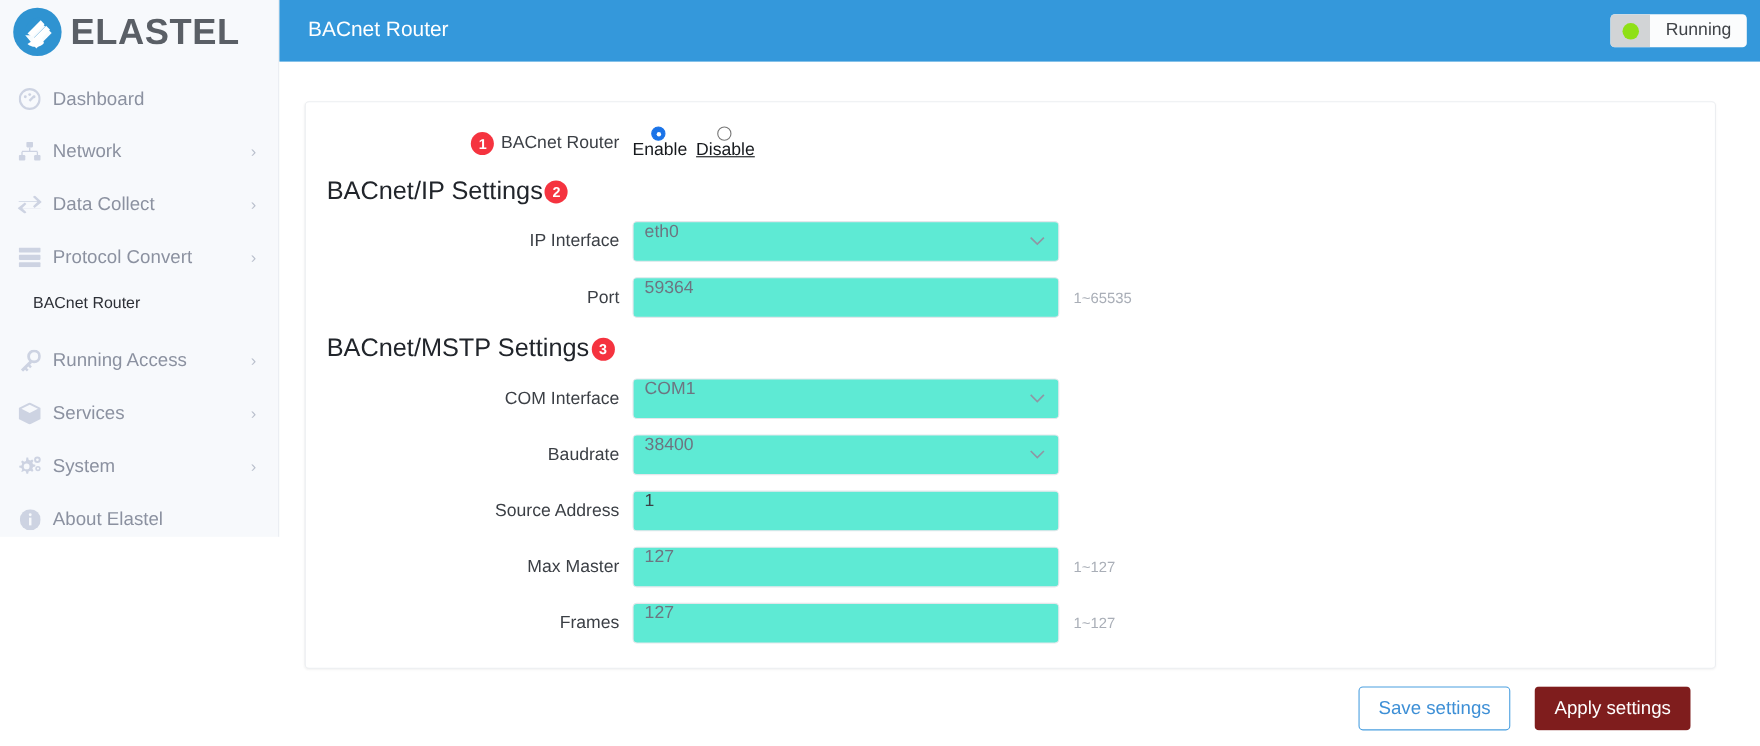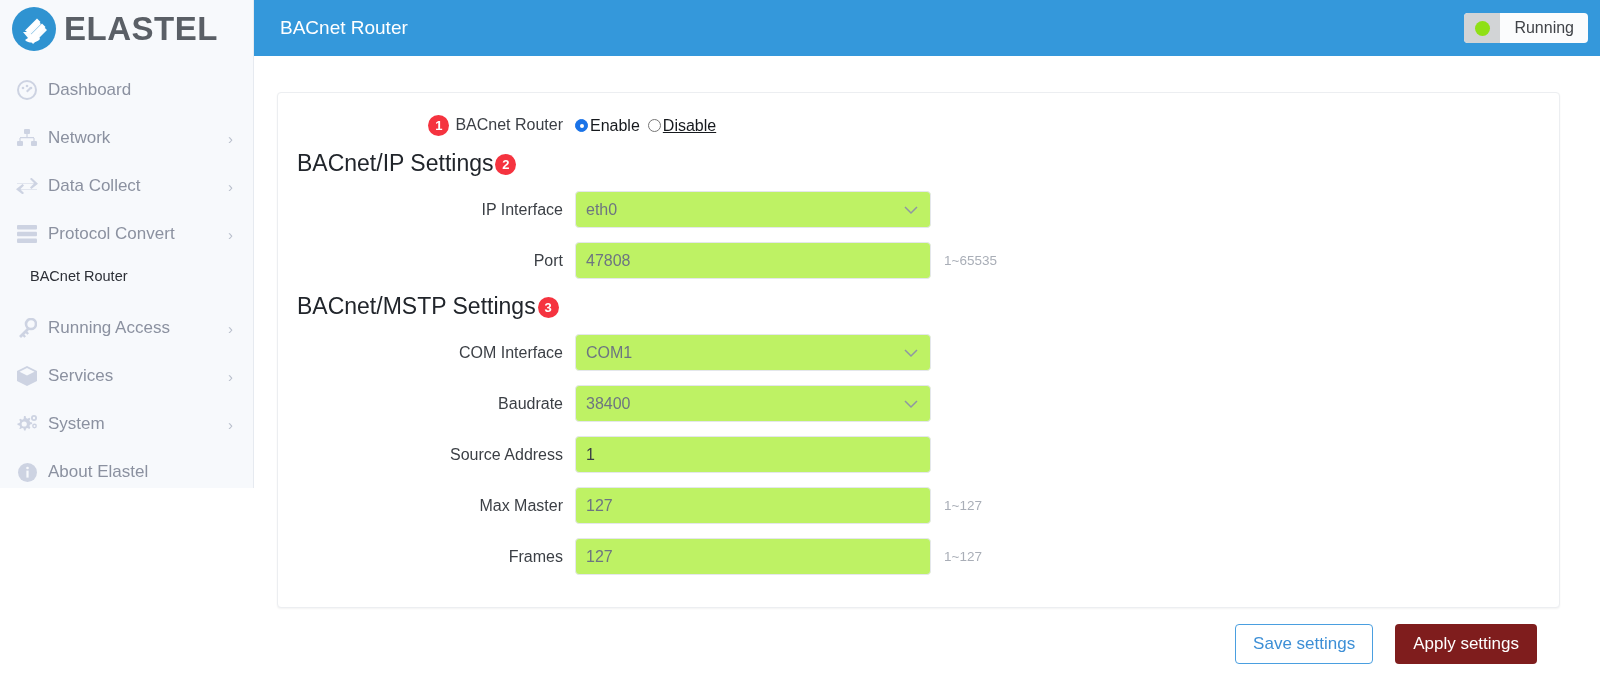--- a/index.html
+++ b/index.html
@@ -147,7 +147,7 @@
     font-size: 16px;
     color: #16191d;
   }
-  .radio-opt { display: flex; align-items: center; }
+  .radio-opt { display: flex; align-items: center; flex-direction: column; }
   .radio {
     width: 13px; height: 13px;
     border-radius: 50%;

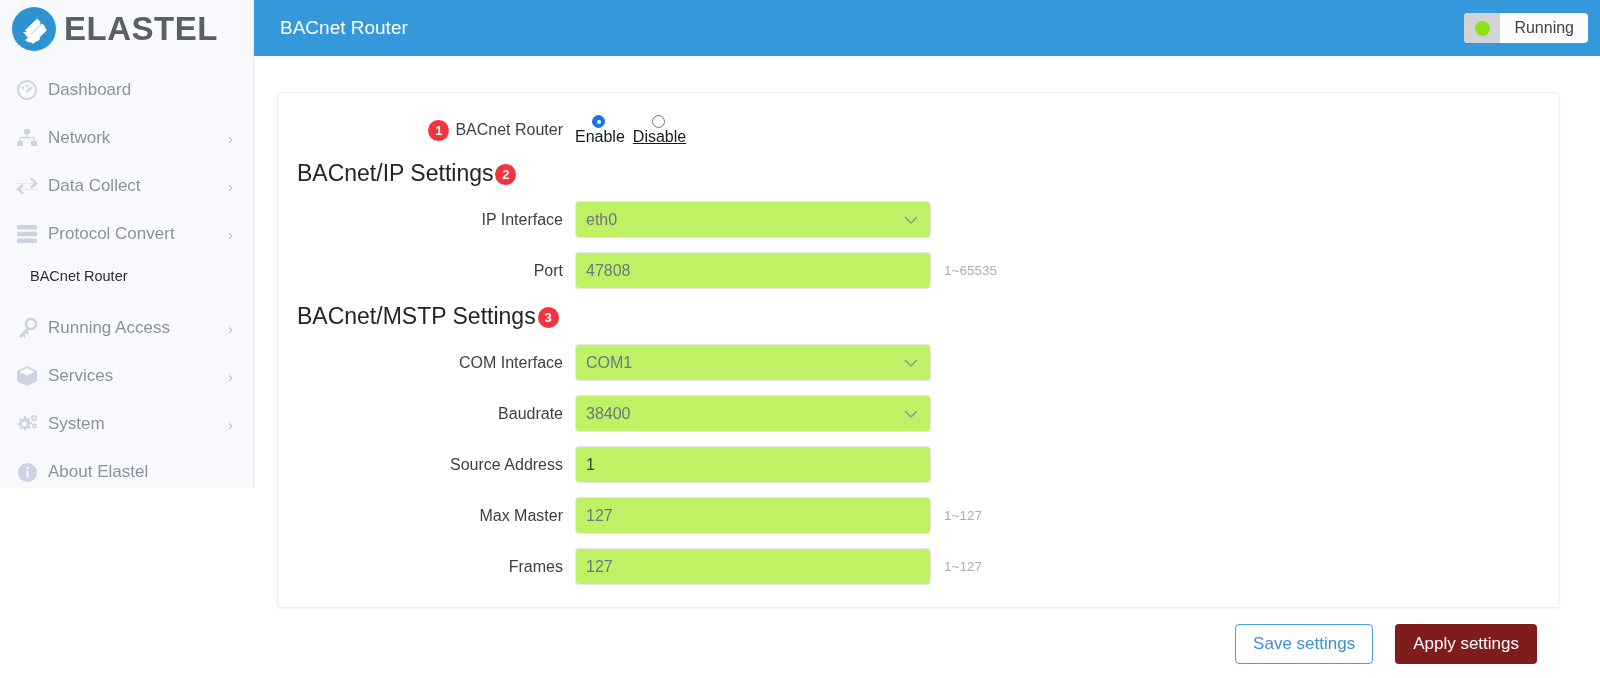--- a/index.html
+++ b/index.html
@@ -195,13 +195,12 @@
   .section-head .badge-num { margin-left: 2px; margin-bottom: -2px; }
 
   .field {
-    width: 356px;
+    width: 388px;
     height: 37px;
     border: 1px solid #e4e7eb;
     border-radius: 4px;
-    background: #bef264;
-    display: flex;
-    align-items: center;
+    background: #5eead4;
+    display: flex;
     padding: 0 10px;
     font-size: 16px;
     position: relative;

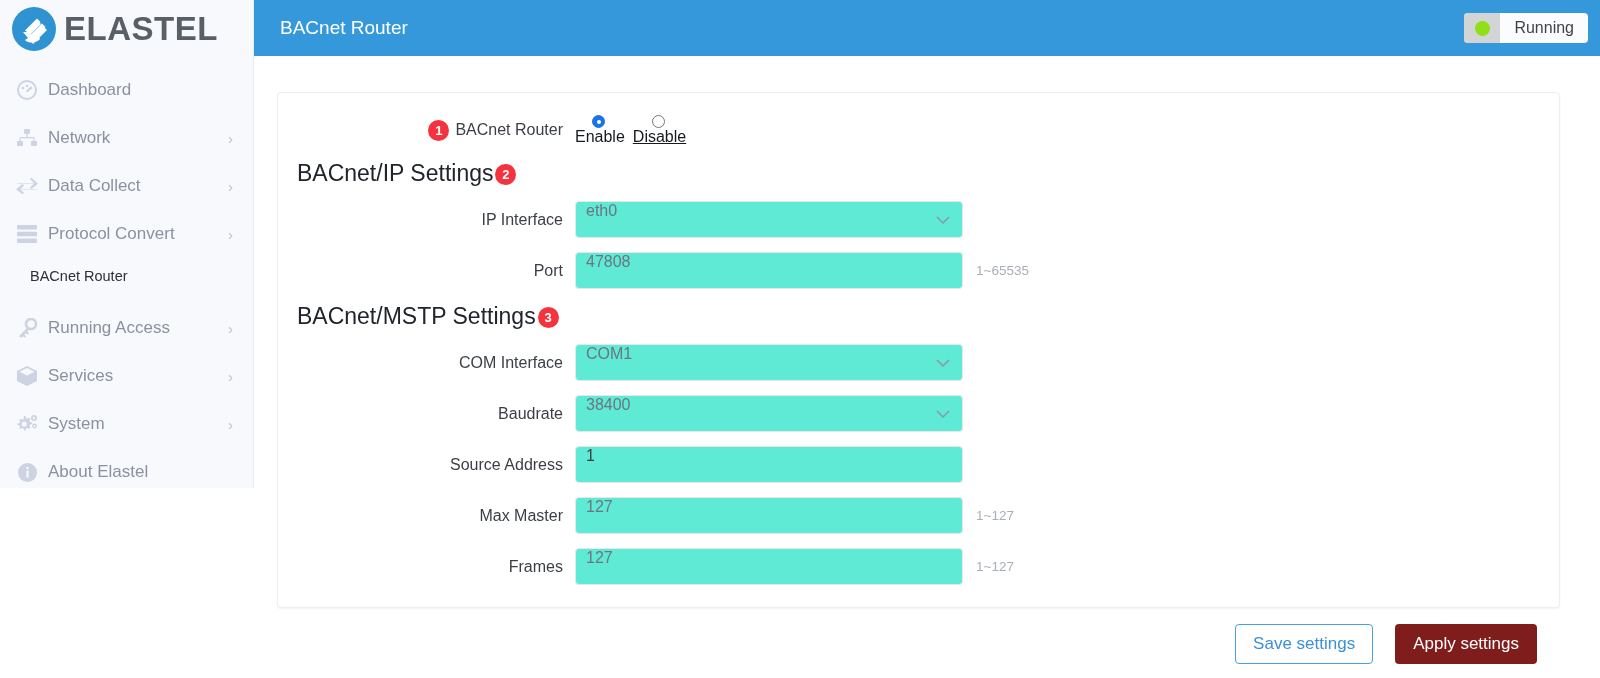--- a/index.html
+++ b/index.html
@@ -422,7 +422,7 @@
         <div class="form-row">
           <div class="form-label">Port</div>
           <div class="field">
-            <span class="value">47808</span>
+            <span class="value">59364</span>
           </div>
           <span class="hint">1~65535</span>
         </div>

